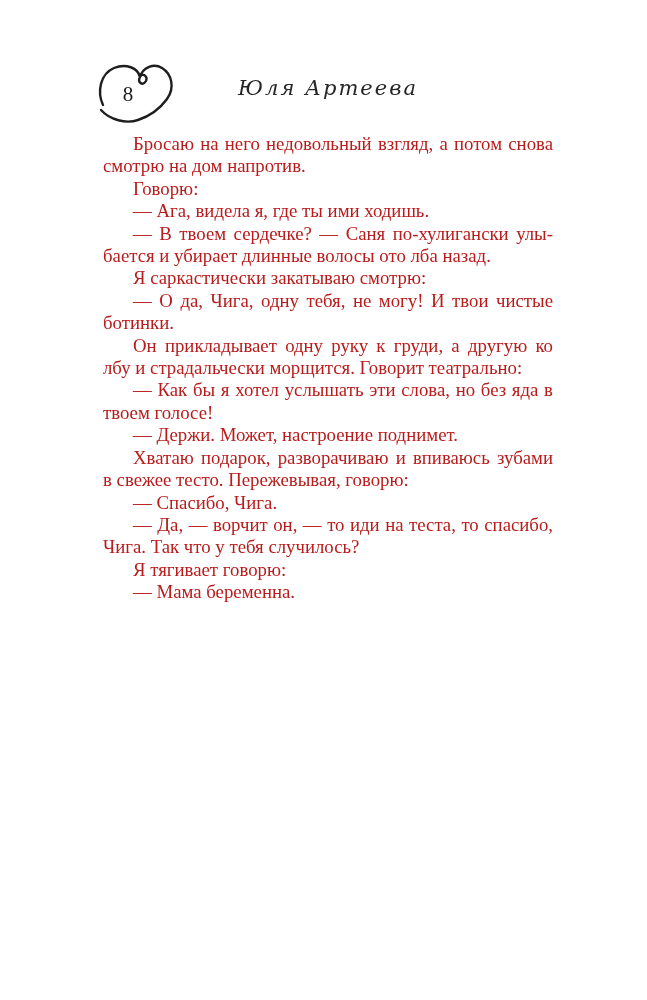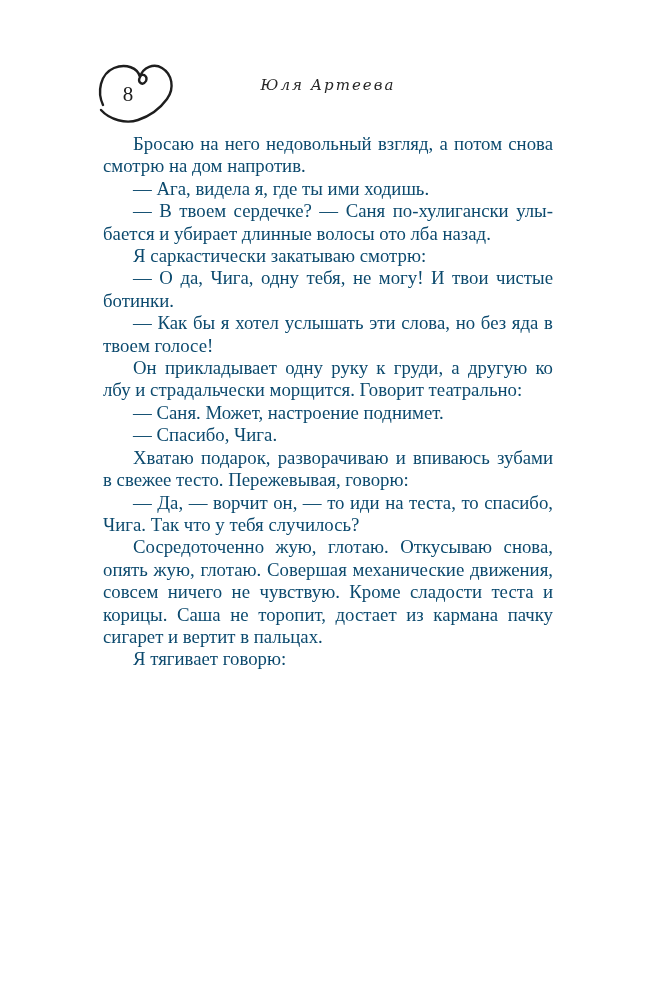--- a/index.html
+++ b/index.html
@@ -48,7 +48,7 @@
     text-align: center;
     font-family: "DejaVu Serif", serif;
     font-style: italic;
-    font-size: 15px;
+    font-size: 21px;
     letter-spacing: 2px;
     color: #262626;
   }

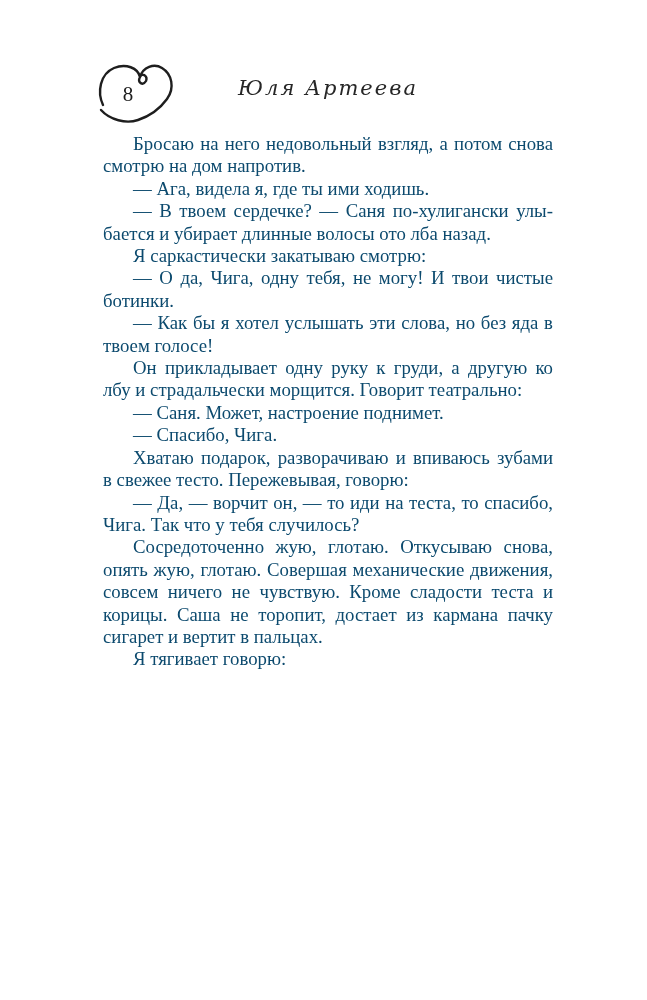--- a/index.html
+++ b/index.html
@@ -58,7 +58,7 @@
     left: 103px;
     top: 133px;
     width: 450px;
-    color: #0c4a6e;
+    color: #b91c1c;
   }
   .body-text p {
     margin: 0;

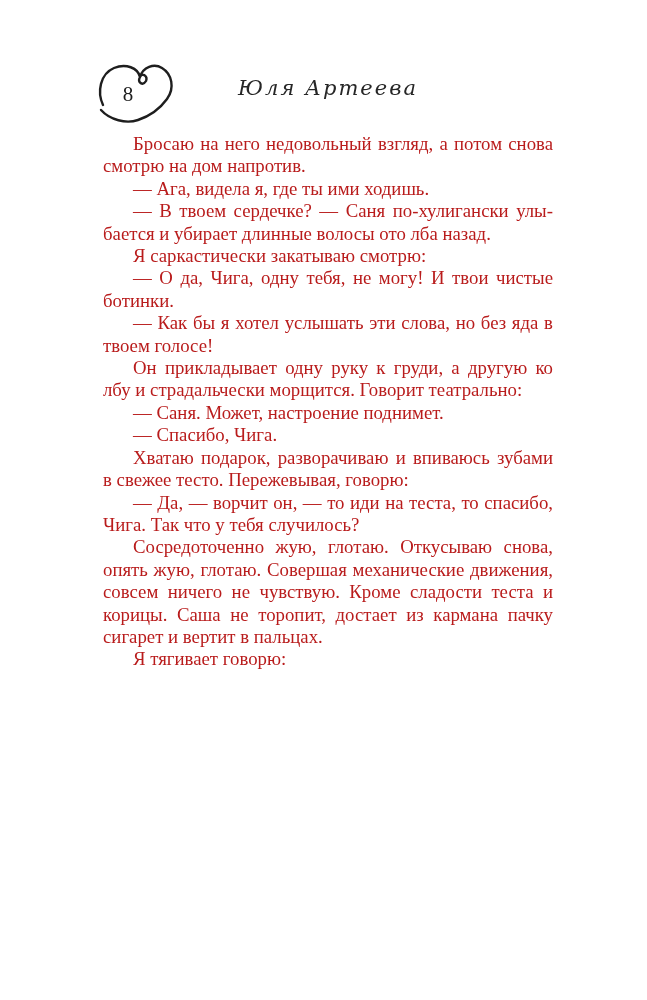--- a/index.html
+++ b/index.html
@@ -96,6 +96,7 @@
 
   <main class="body-text">
     <p>Бросаю на него недовольный взгляд, а потом снова смотрю на дом напротив.</p>
+    <p>Говорю:</p>
     <p>— Ага, видела я, где ты ими ходишь.</p>
     <p>— В твоем сердечке? — Саня по-хулигански улы­бается и убирает длинные волосы ото лба назад.</p>
     <p>Я саркастически закатываю смотрю:</p>

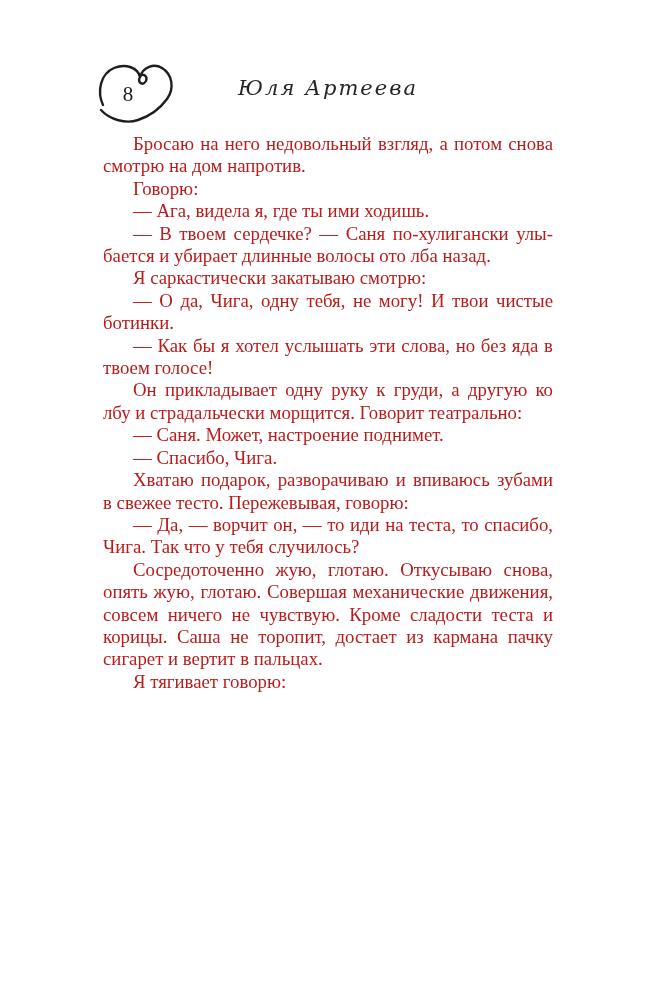--- a/index.html
+++ b/index.html
@@ -101,8 +101,8 @@
     <p>— В твоем сердечке? — Саня по-хулигански улы­бается и убирает длинные волосы ото лба назад.</p>
     <p>Я саркастически закатываю смотрю:</p>
     <p>— О да, Чига, одну тебя, не могу! И твои чистые ботинки.</p>
+    <p>Он прикладывает одну руку к груди, а другую ко лбу и страдальчески морщится. Говорит театрально:</p>
     <p>— Как бы я хотел услышать эти слова, но без яда в твоем голосе!</p>
-    <p>Он прикладывает одну руку к груди, а другую ко лбу и страдальчески морщится. Говорит театрально:</p>
     <p>— Саня. Может, настроение поднимет.</p>
     <p>— Спасибо, Чига.</p>
     <p>Хватаю подарок, разворачиваю и впиваюсь зубами в свежее тесто. Пережевывая, говорю:</p>

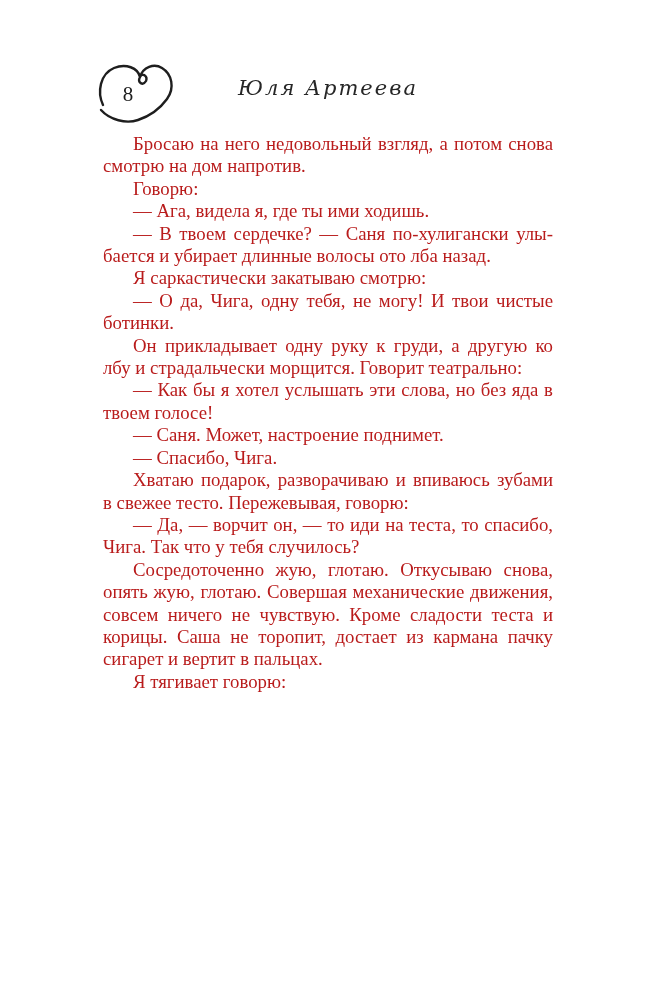--- a/index.html
+++ b/index.html
@@ -103,7 +103,7 @@
     <p>— О да, Чига, одну тебя, не могу! И твои чистые ботинки.</p>
     <p>Он прикладывает одну руку к груди, а другую ко лбу и страдальчески морщится. Говорит театрально:</p>
     <p>— Как бы я хотел услышать эти слова, но без яда в твоем голосе!</p>
-    <p>— Саня. Может, настроение поднимет.</p>
+    <p>— Держи. Может, настроение поднимет.</p>
     <p>— Спасибо, Чига.</p>
     <p>Хватаю подарок, разворачиваю и впиваюсь зубами в свежее тесто. Пережевывая, говорю:</p>
     <p>— Да, — ворчит он, — то иди на теста, то спасибо, Чига. Так что у тебя случилось?</p>

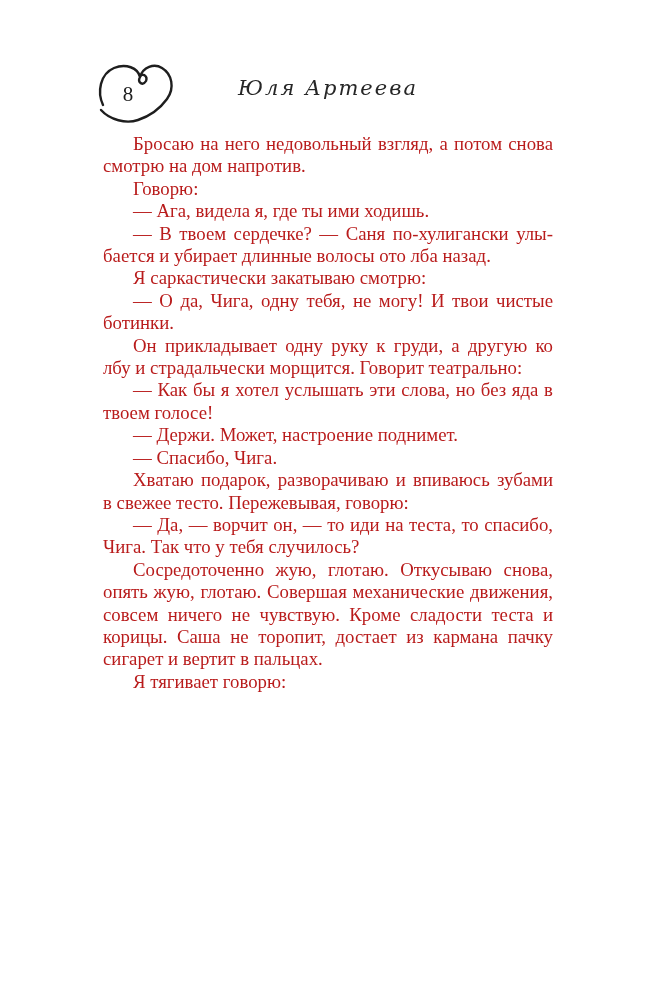--- a/index.html
+++ b/index.html
@@ -104,8 +104,8 @@
     <p>Он прикладывает одну руку к груди, а другую ко лбу и страдальчески морщится. Говорит театрально:</p>
     <p>— Как бы я хотел услышать эти слова, но без яда в твоем голосе!</p>
     <p>— Держи. Может, настроение поднимет.</p>
+    <p>Хватаю подарок, разворачиваю и впиваюсь зубами в свежее тесто. Пережевывая, говорю:</p>
     <p>— Спасибо, Чига.</p>
-    <p>Хватаю подарок, разворачиваю и впиваюсь зубами в свежее тесто. Пережевывая, говорю:</p>
     <p>— Да, — ворчит он, — то иди на теста, то спасибо, Чига. Так что у тебя случилось?</p>
     <p>Сосредоточенно жую, глотаю. Откусываю снова, опять жую, глотаю. Совершая механические движе­ния, совсем ничего не чувствую. Кроме сладости теста и корицы. Саша не торопит, достает из кармана пачку сигарет и вертит в пальцах.</p>
     <p>Я тягивает говорю:</p>

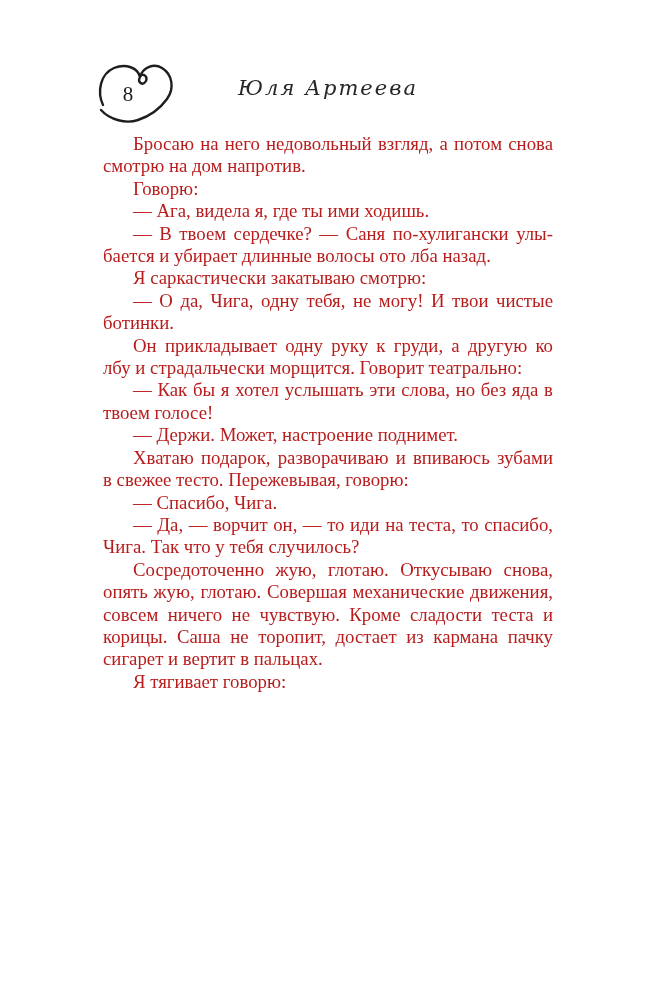--- a/index.html
+++ b/index.html
@@ -107,7 +107,6 @@
     <p>Хватаю подарок, разворачиваю и впиваюсь зубами в свежее тесто. Пережевывая, говорю:</p>
     <p>— Спасибо, Чига.</p>
     <p>— Да, — ворчит он, — то иди на теста, то спасибо, Чига. Так что у тебя случилось?</p>
-    <p>Сосредоточенно жую, глотаю. Откусываю снова, опять жую, глотаю. Совершая механические движе­ния, совсем ничего не чувствую. Кроме сладости теста и корицы. Саша не торопит, достает из кармана пачку сигарет и вертит в пальцах.</p>
     <p>Я тягивает говорю:</p>
   </main>
 

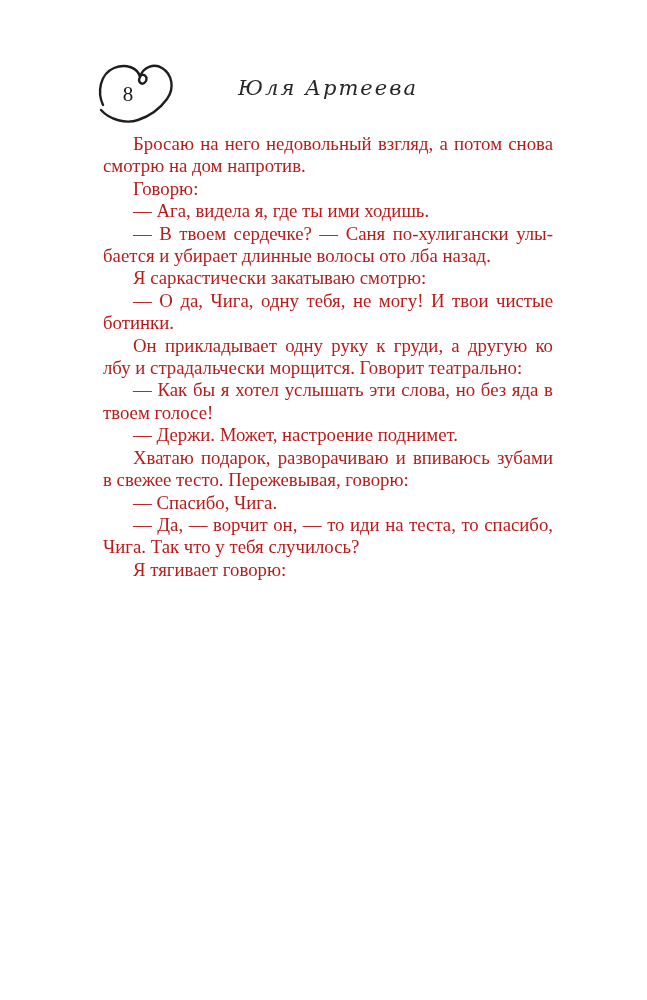--- a/index.html
+++ b/index.html
@@ -108,6 +108,7 @@
     <p>— Спасибо, Чига.</p>
     <p>— Да, — ворчит он, — то иди на теста, то спасибо, Чига. Так что у тебя случилось?</p>
     <p>Я тягивает говорю:</p>
+    <p>— Мама беременна.</p>
   </main>
 
 </div>

